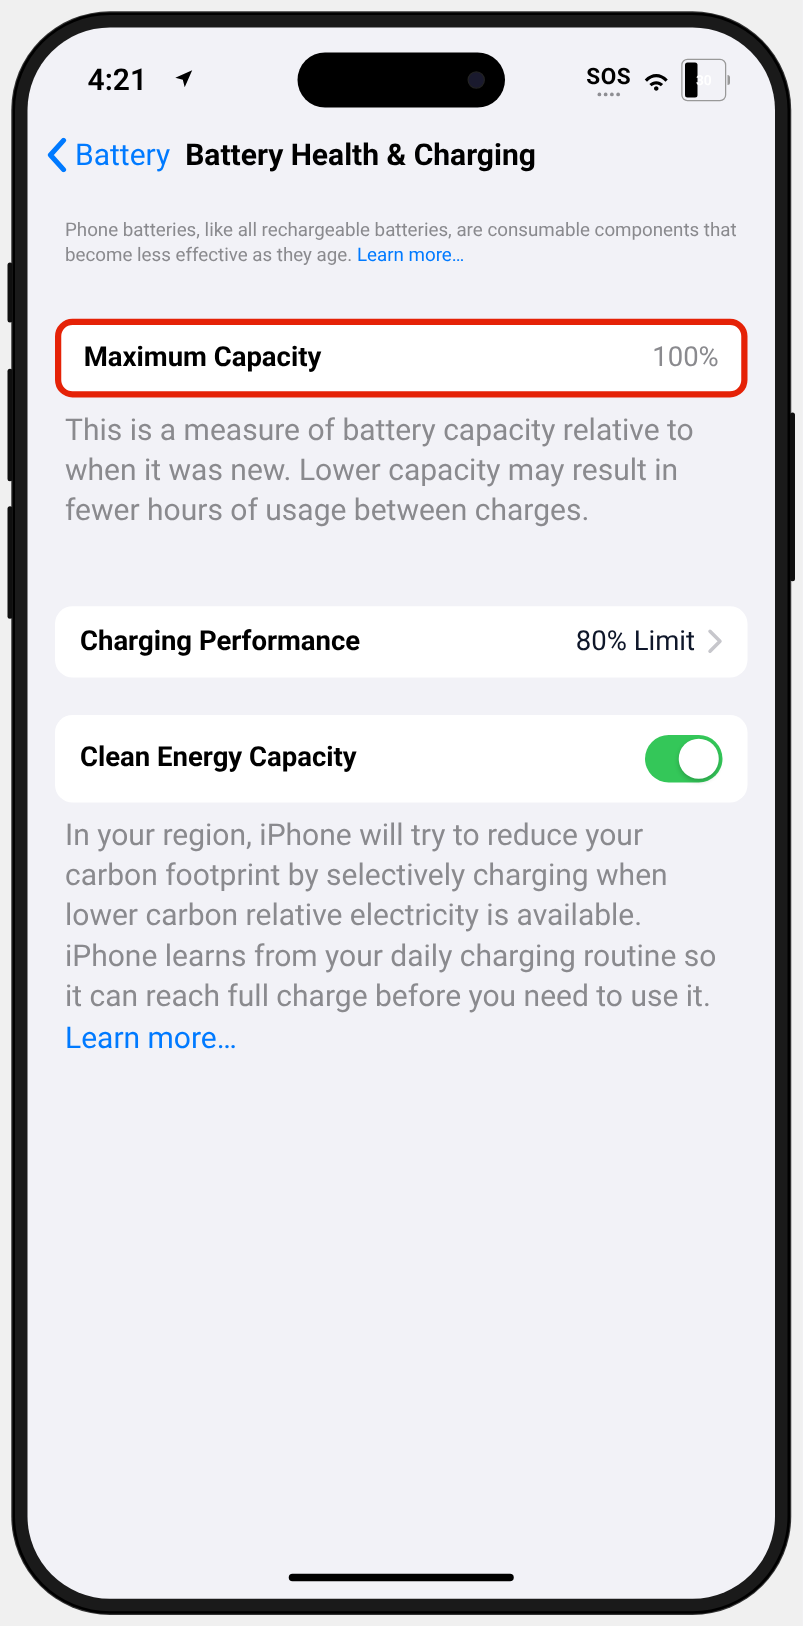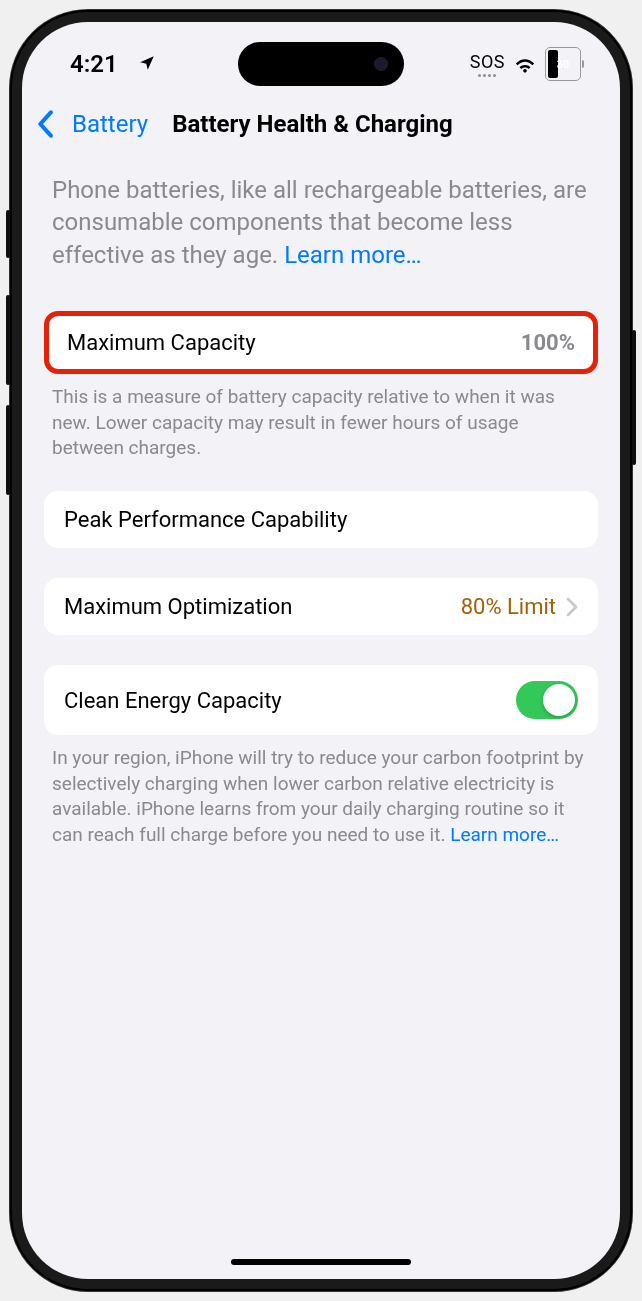--- a/index.html
+++ b/index.html
@@ -80,7 +80,7 @@
       align-items: center;
       gap: 8px;
     }
-    .sos-text { font-size: 18px; font-weight: 400; letter-spacing: 0.5px; }
+    .sos-text { font-size: 18px; font-weight: 700; letter-spacing: 0.5px; }
     .dots-grid {
       display: grid;
       grid-template-columns: repeat(4, 3px);

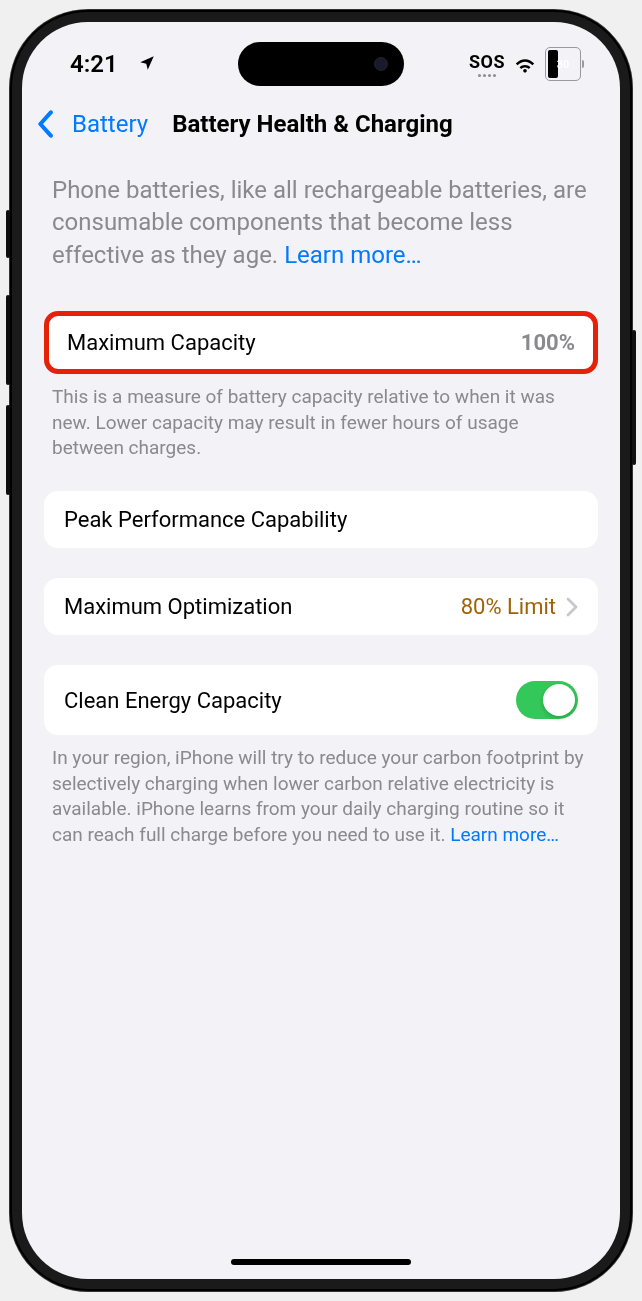--- a/index.html
+++ b/index.html
@@ -131,7 +131,7 @@
       display: flex;
       align-items: center;
       padding: 18px 14px 14px 14px;
-      gap: 16px;
+      gap: 4px;
     }
     .back-chevron svg { display: block; }
     .back-label {

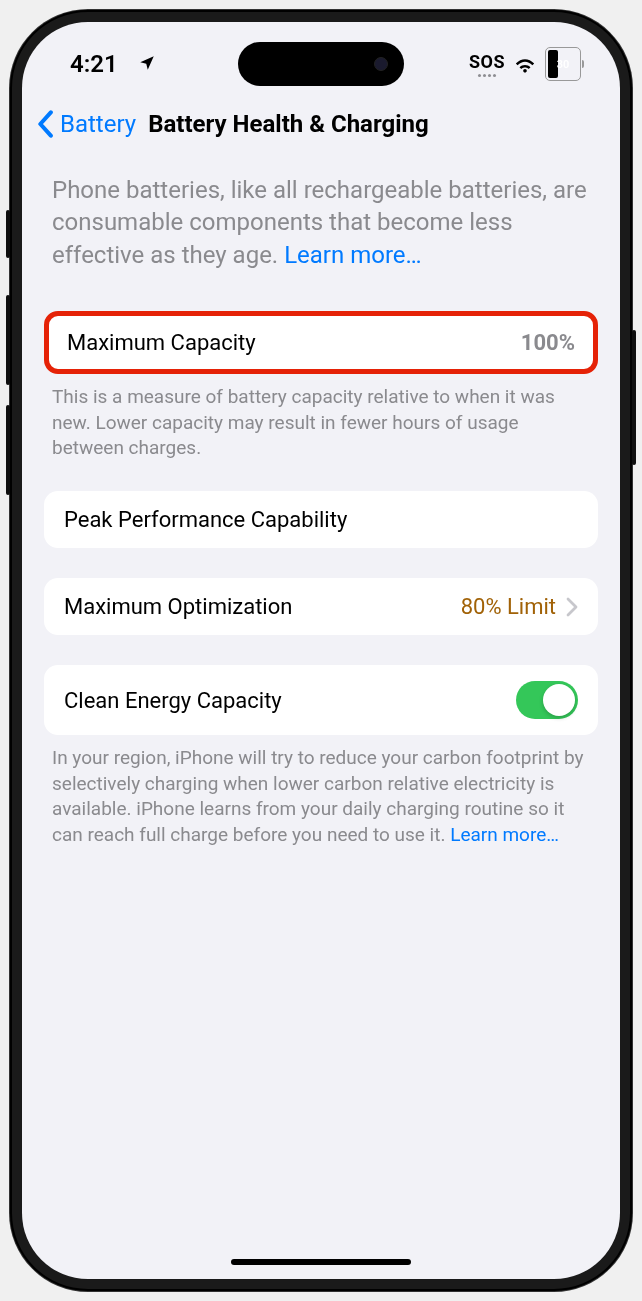--- a/index.html
+++ b/index.html
@@ -151,7 +151,7 @@
       padding: 0 22px;
     }
     .description {
-      font-size: 24px;
+      font-size: 15px;
       line-height: 1.35;
       color: #8a8a8e;
       padding: 22px 8px 10px 8px;

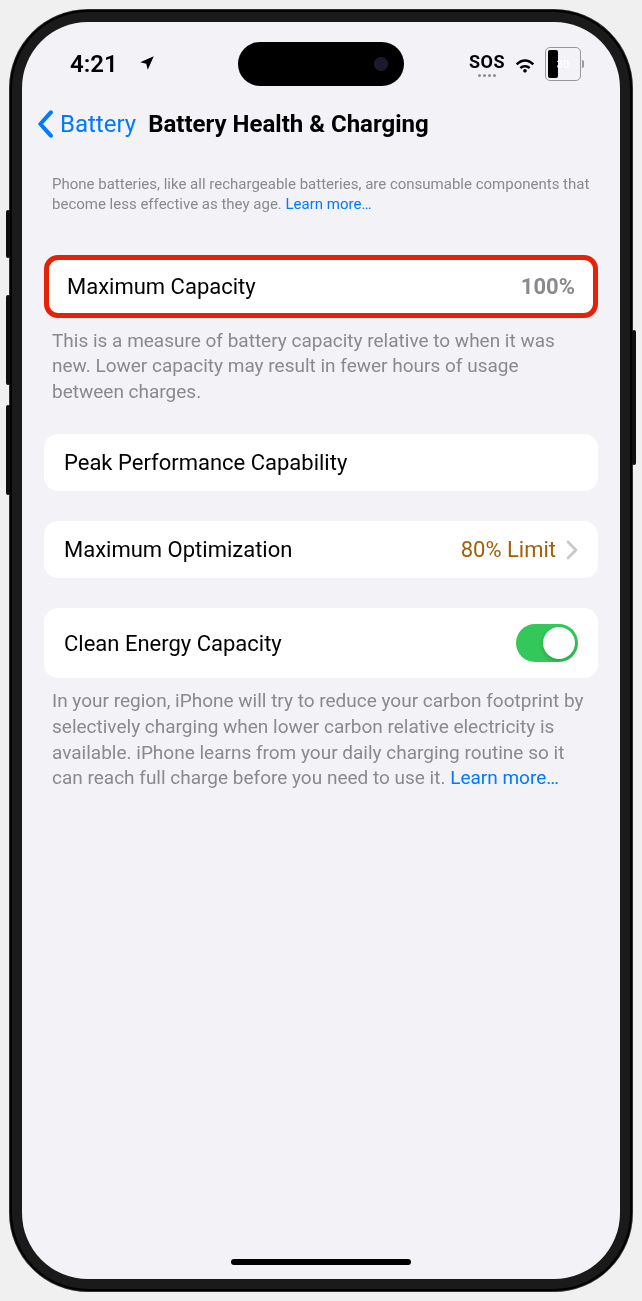--- a/index.html
+++ b/index.html
@@ -173,7 +173,7 @@
       border: 5px solid #e52207;
       padding: 14px 18px;
     }
-    .row-label { color: #000; font-weight: 400; }
+    .row-label { color: #000; font-weight: 700; }
     .row-value { color: #8a8a8e; font-weight: bold; }
     .row-detail {
       display: flex;

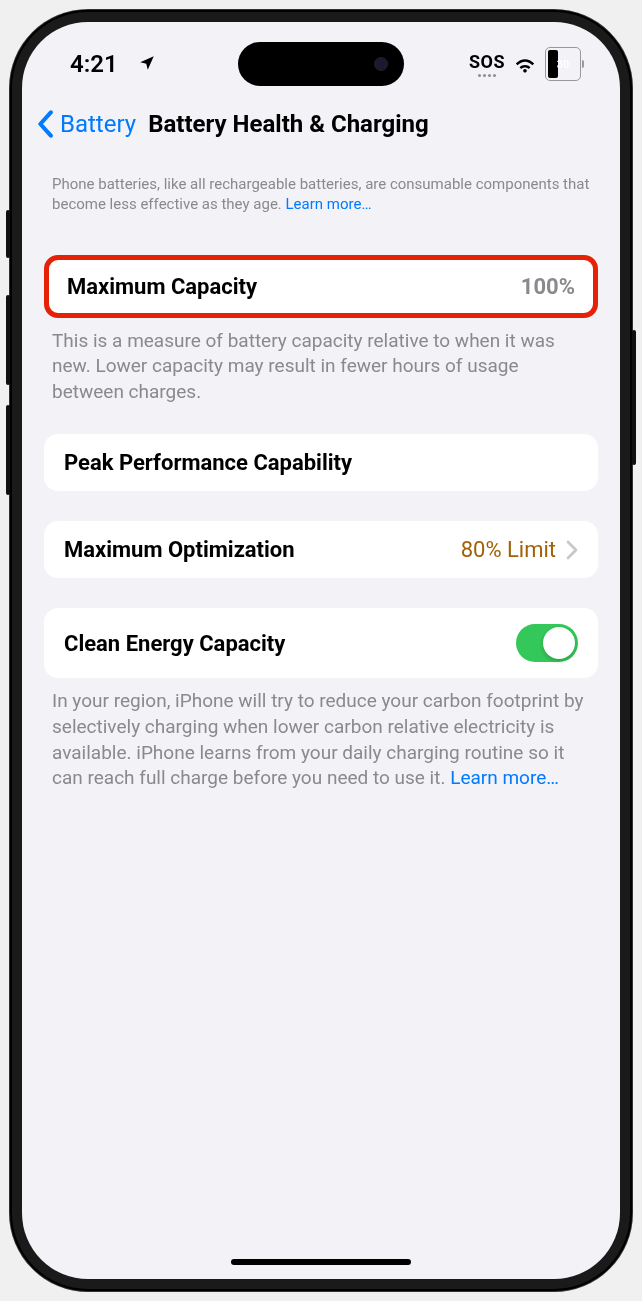--- a/index.html
+++ b/index.html
@@ -174,7 +174,7 @@
       padding: 14px 18px;
     }
     .row-label { color: #000; font-weight: 700; }
-    .row-value { color: #8a8a8e; font-weight: bold; }
+    .row-value { color: #8a8a8e; }
     .row-detail {
       display: flex;
       align-items: center;

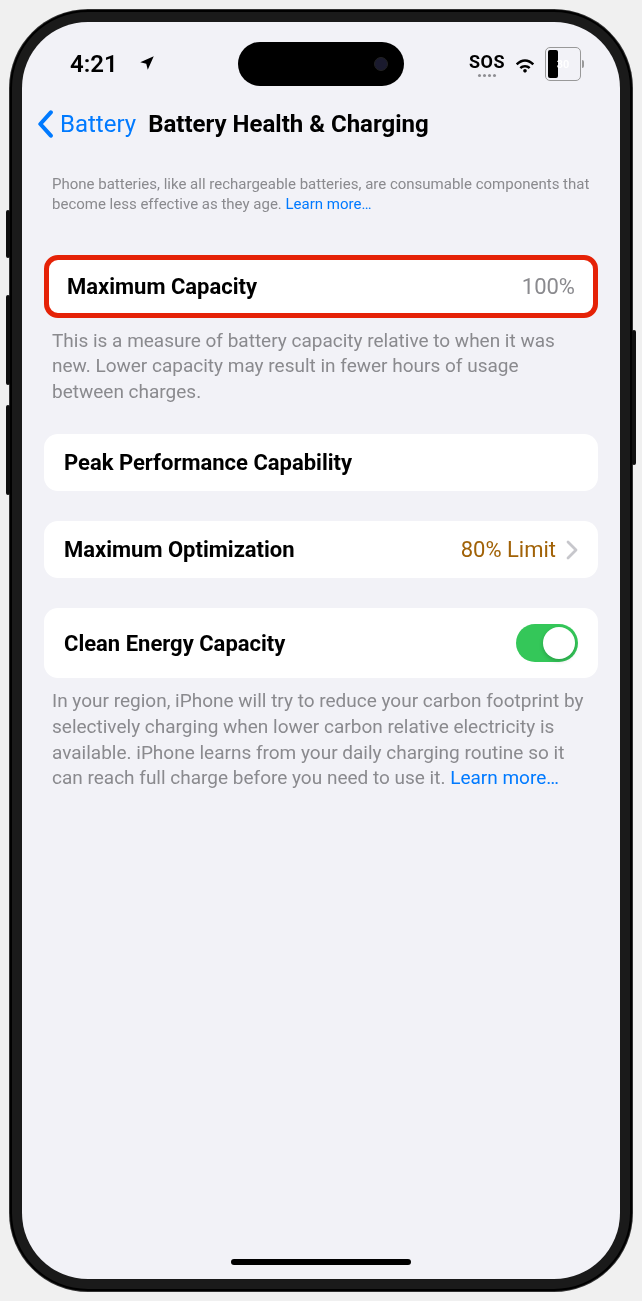--- a/index.html
+++ b/index.html
@@ -183,7 +183,7 @@
     }
     .chevron-right svg { display: block; }
     .footer-text {
-      font-size: 19px;
+      font-size: 24px;
       line-height: 1.35;
       color: #8a8a8e;
       padding: 10px 8px 0 8px;

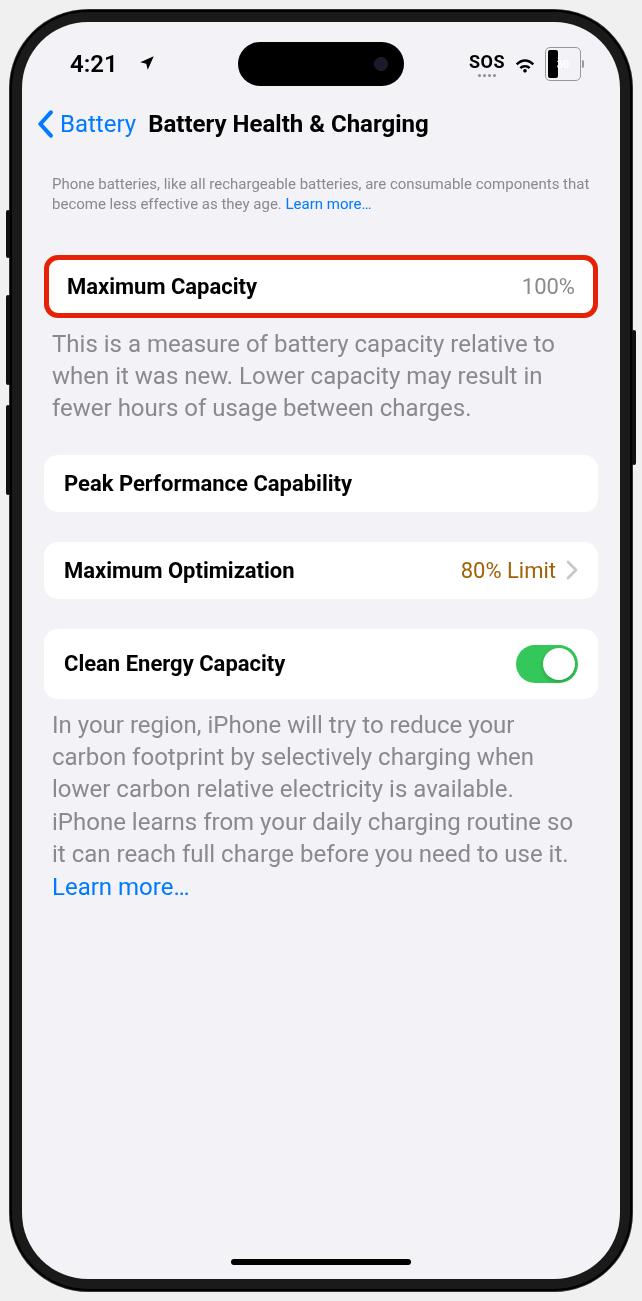--- a/index.html
+++ b/index.html
@@ -291,9 +291,6 @@
 
       <div class="section-spacer"></div>
 
-      <div class="row">
-        <span class="row-label">Peak Performance Capability</span>
-      </div>
 
       <div class="section-spacer"></div>
 

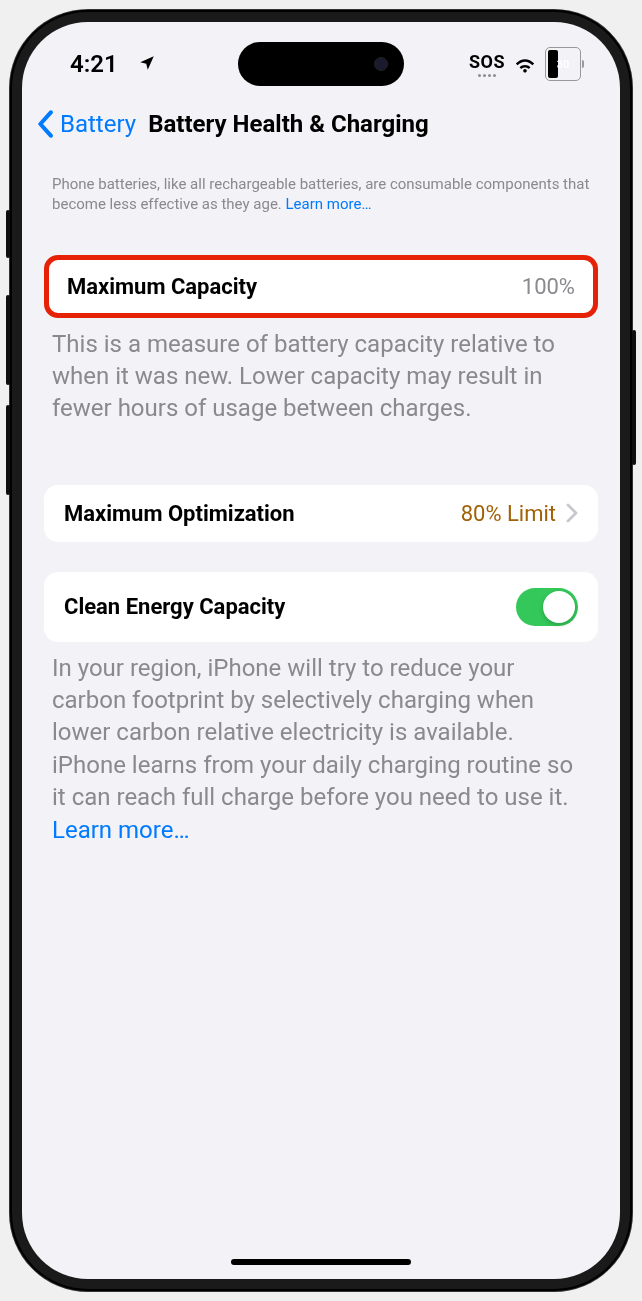--- a/index.html
+++ b/index.html
@@ -295,7 +295,7 @@
       <div class="section-spacer"></div>
 
       <div class="row">
-        <span class="row-label">Maximum Optimization</span>
+        <span class="row-label">Charging Performance</span>
         <div class="row-detail">
           <span>80% Limit</span>
           <span class="chevron-right">

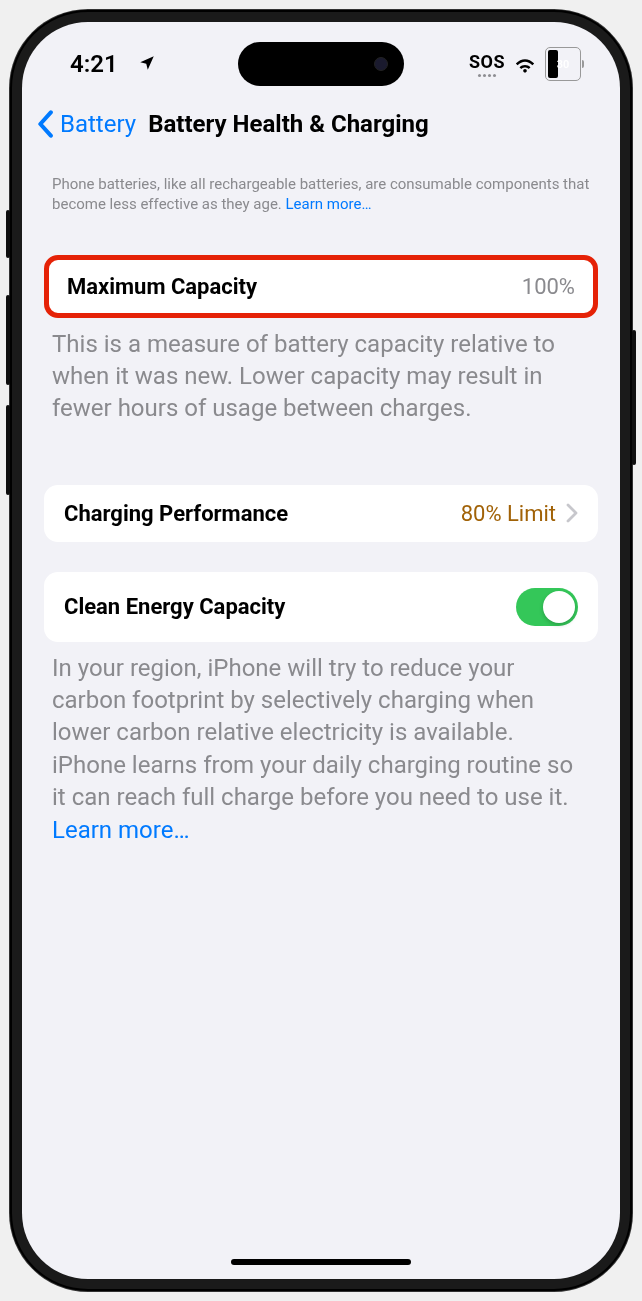--- a/index.html
+++ b/index.html
@@ -179,7 +179,7 @@
       display: flex;
       align-items: center;
       gap: 10px;
-      color: #a16207;
+      color: #0f172a;
     }
     .chevron-right svg { display: block; }
     .footer-text {

